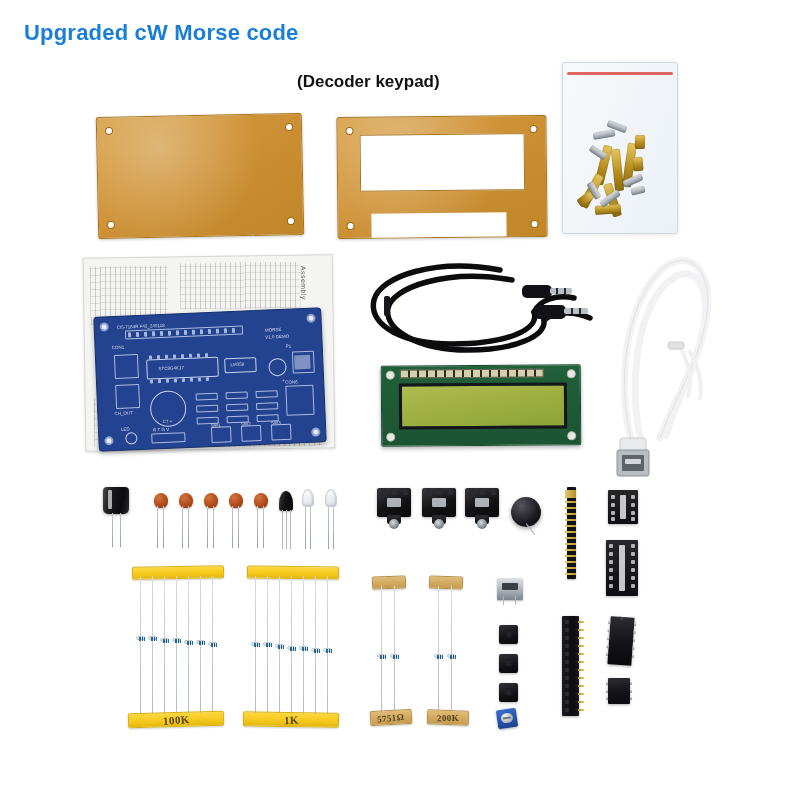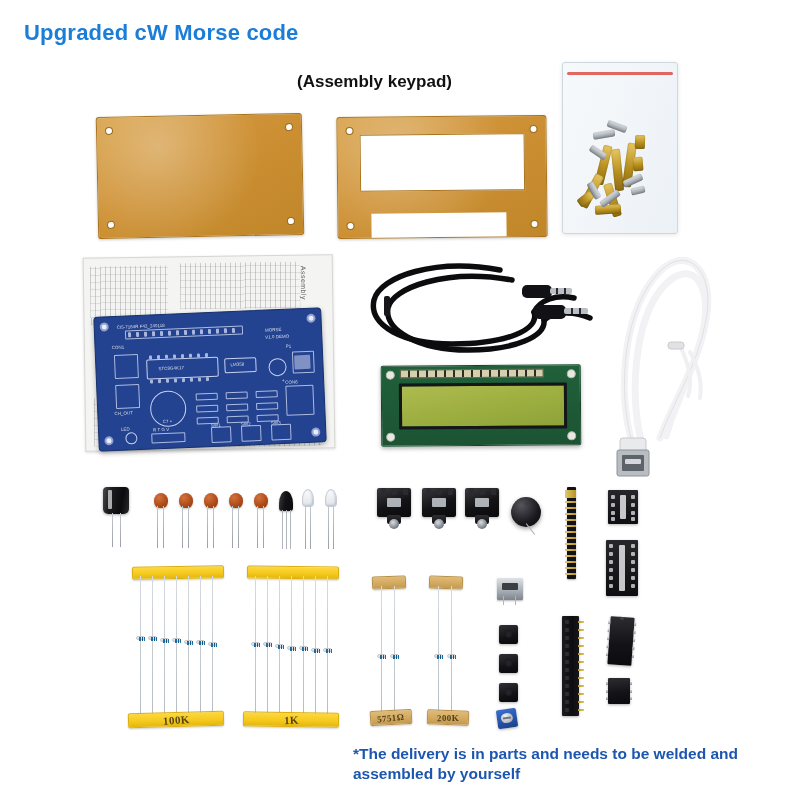--- a/index.html
+++ b/index.html
@@ -341,7 +341,7 @@
 <div id="stage">
 
   <div class="hd-primary">Upgraded cW Morse code</div>
-  <div class="hd-note">(Assembly keypad)</div>
+  <div class="hd-note">(Decoder keypad)</div>
 
   <div class="part plate" style="left:97px; top:115px; width:206px; height:122px; transform:rotate(-1.2deg);">
     <div class="hole" style="left:8px; top:9px;"></div>

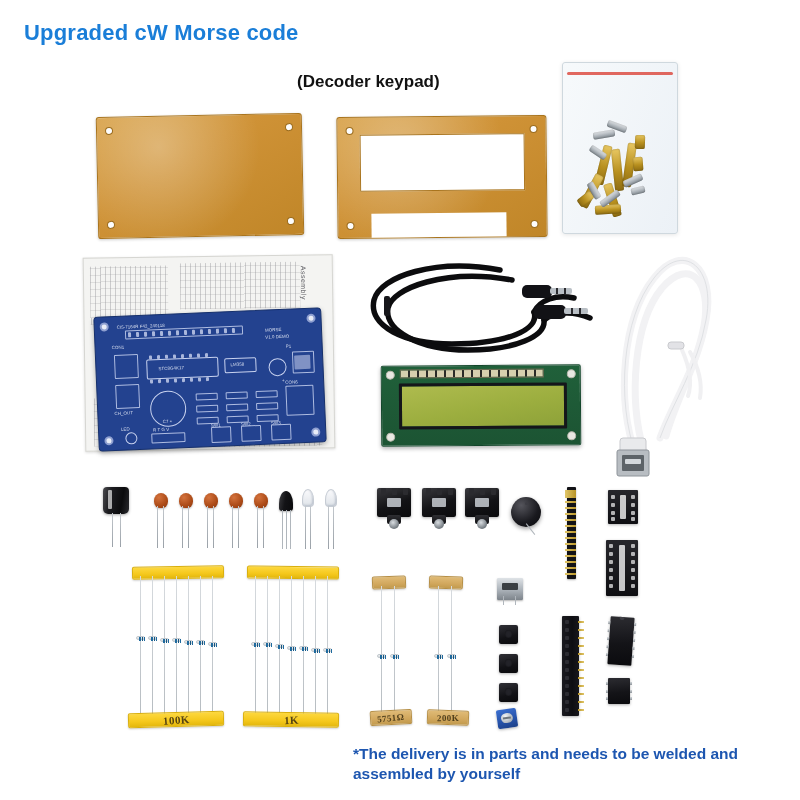--- a/index.html
+++ b/index.html
@@ -875,7 +875,6 @@
     </div>
   </div>
 
-  <div class="footnote">*The delivery is in parts and needs to be welded and assembled by yourself</div>
 
 </div>
 

